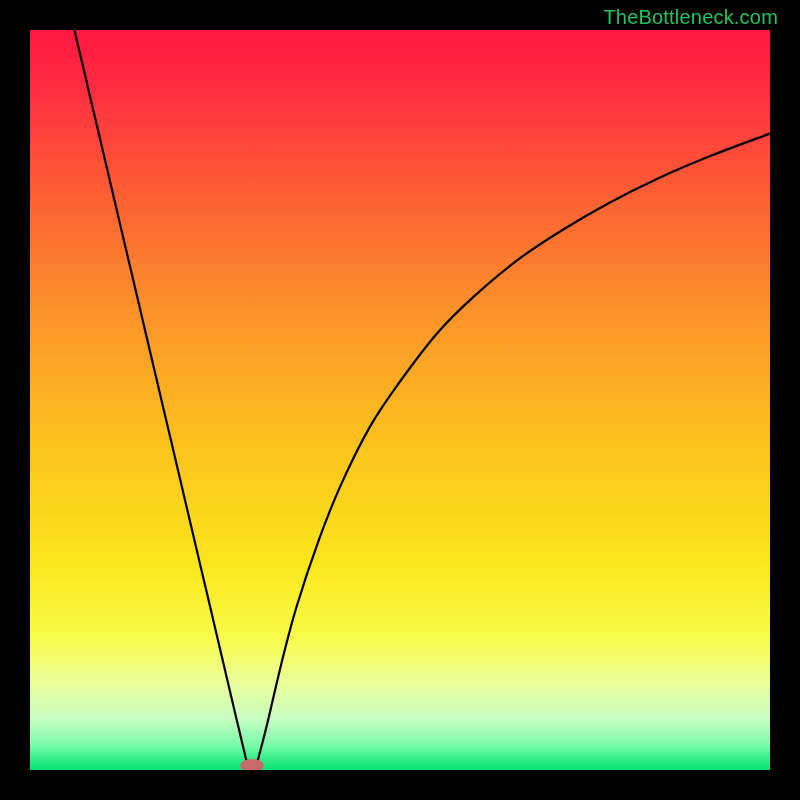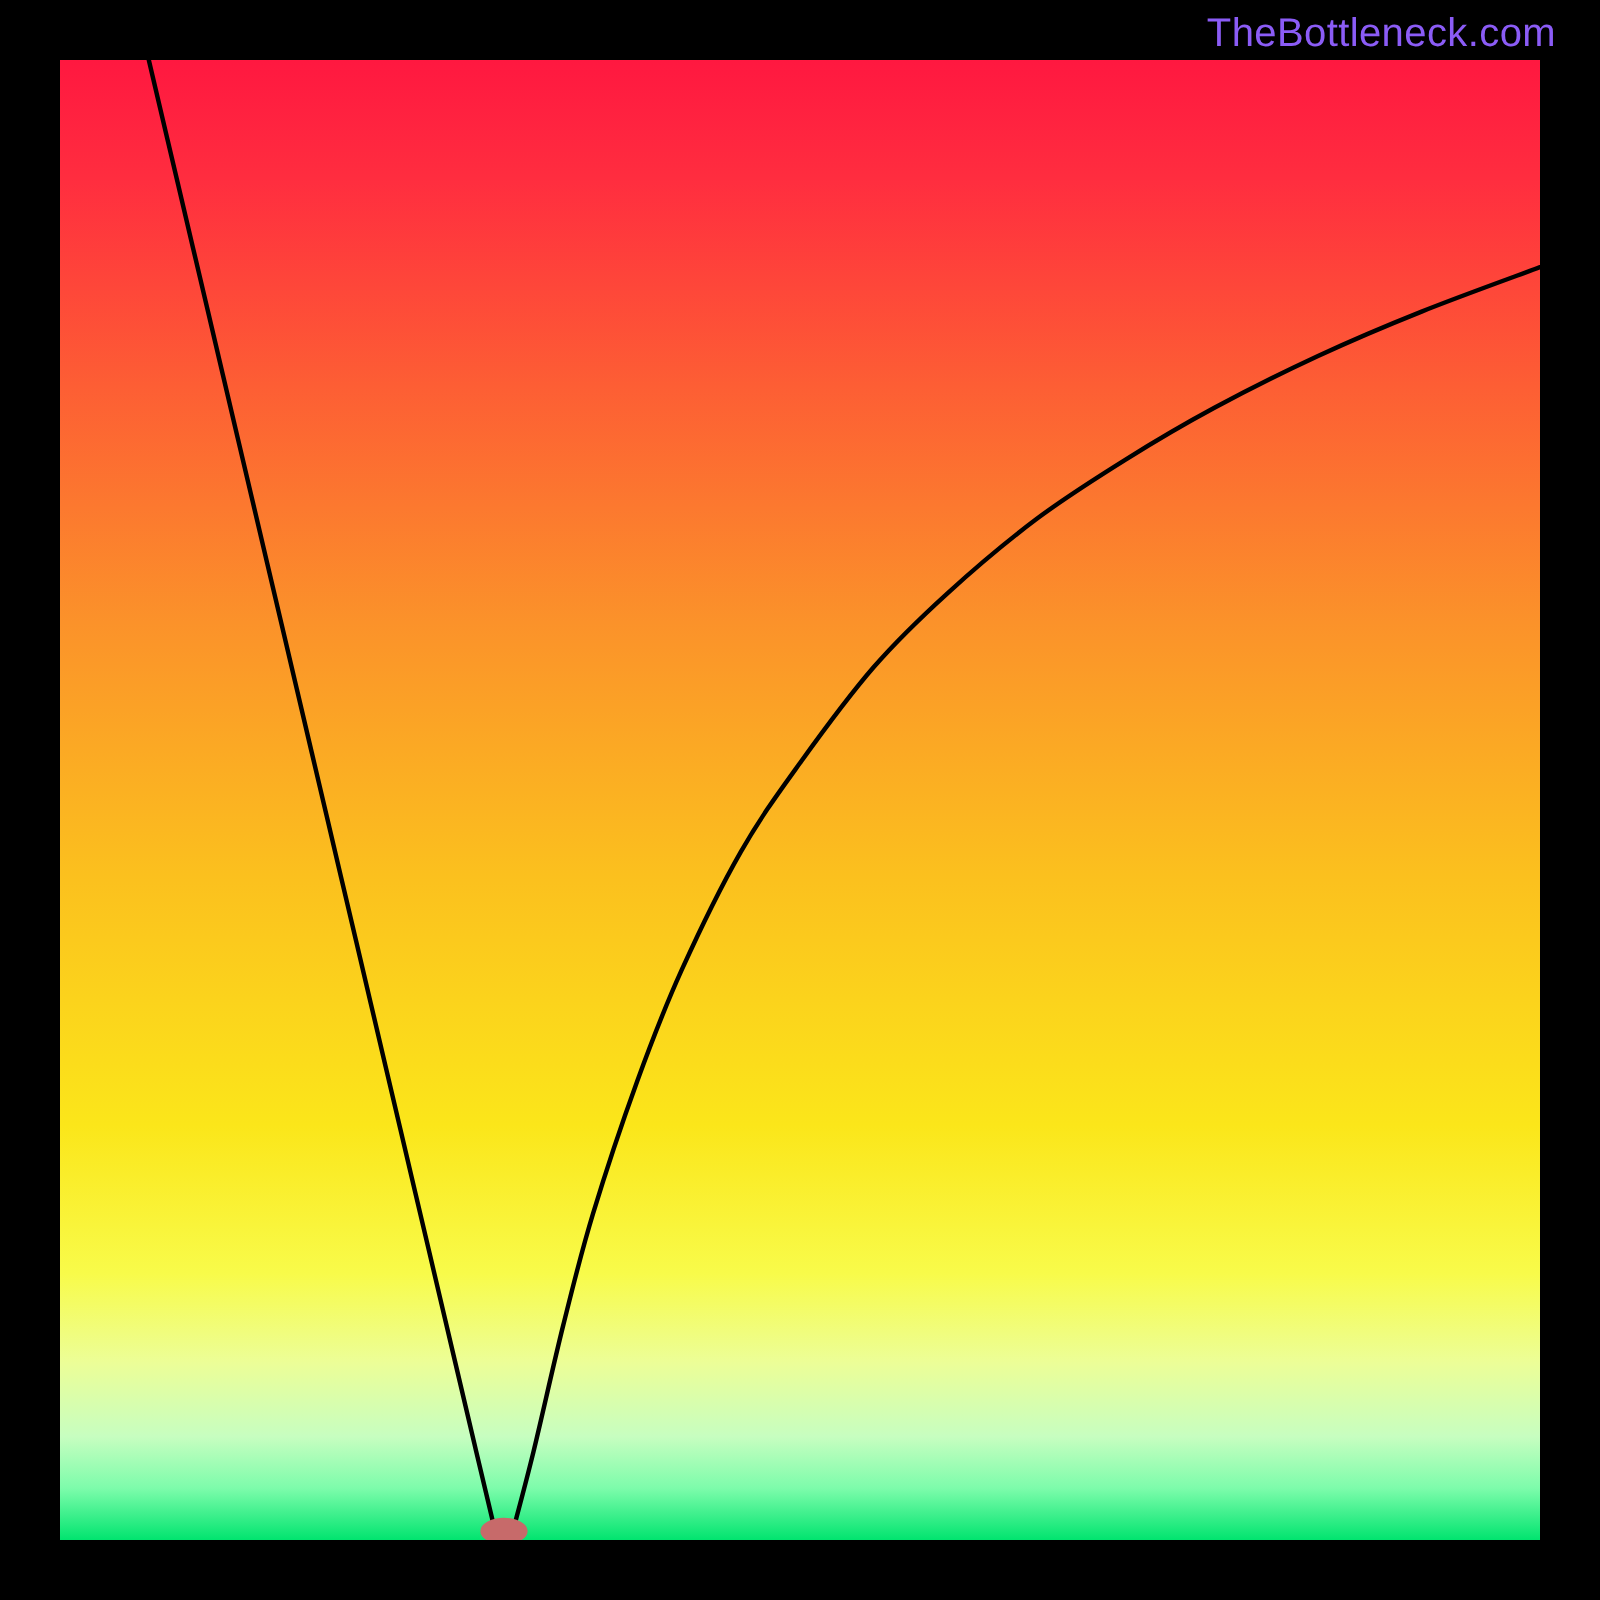--- a/index.html
+++ b/index.html
@@ -28,7 +28,7 @@
     position: absolute;
     top: 6px;
     right: 22px;
-    color: #8b5cf6;
+    color: #22c55e;
     font-size: 20px;
     font-weight: 500;
     letter-spacing: 0.2px;

